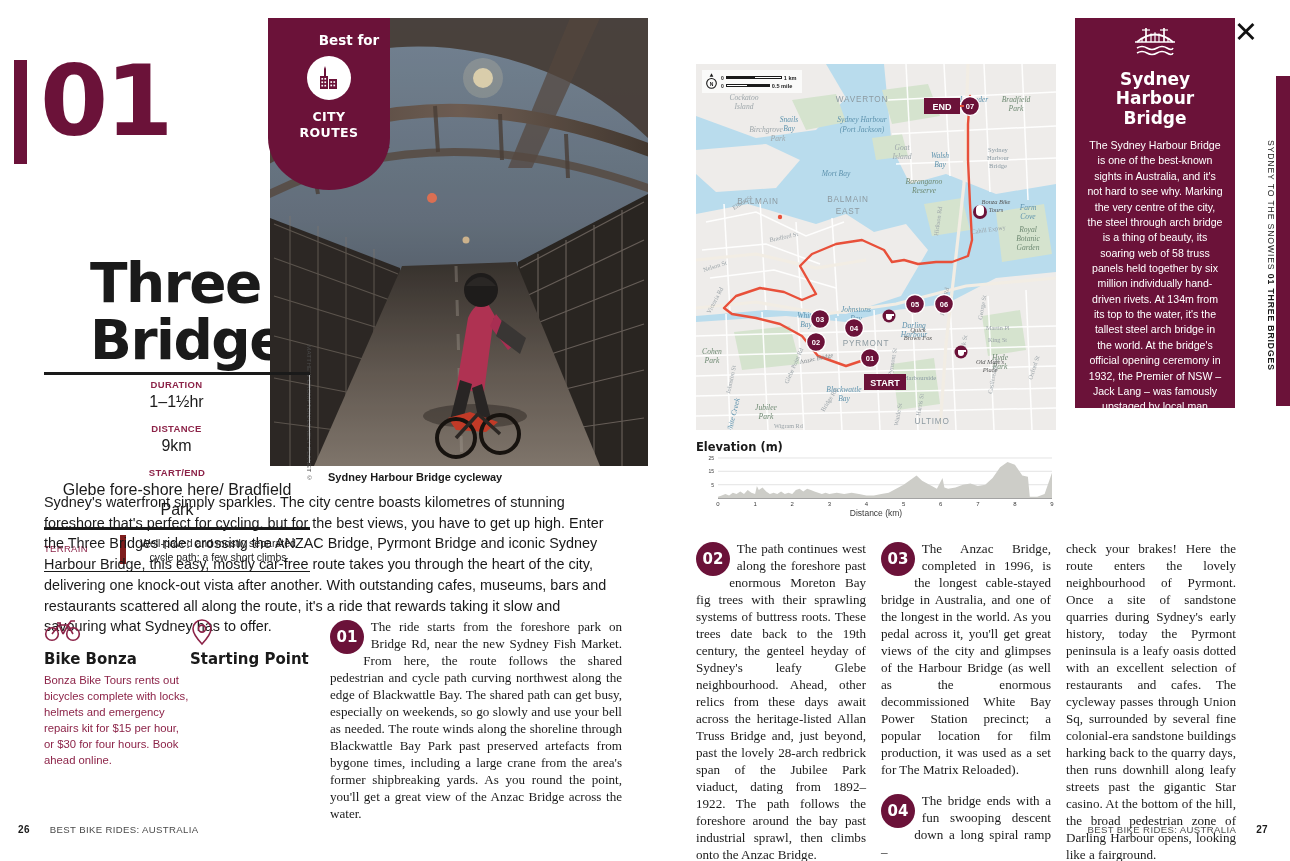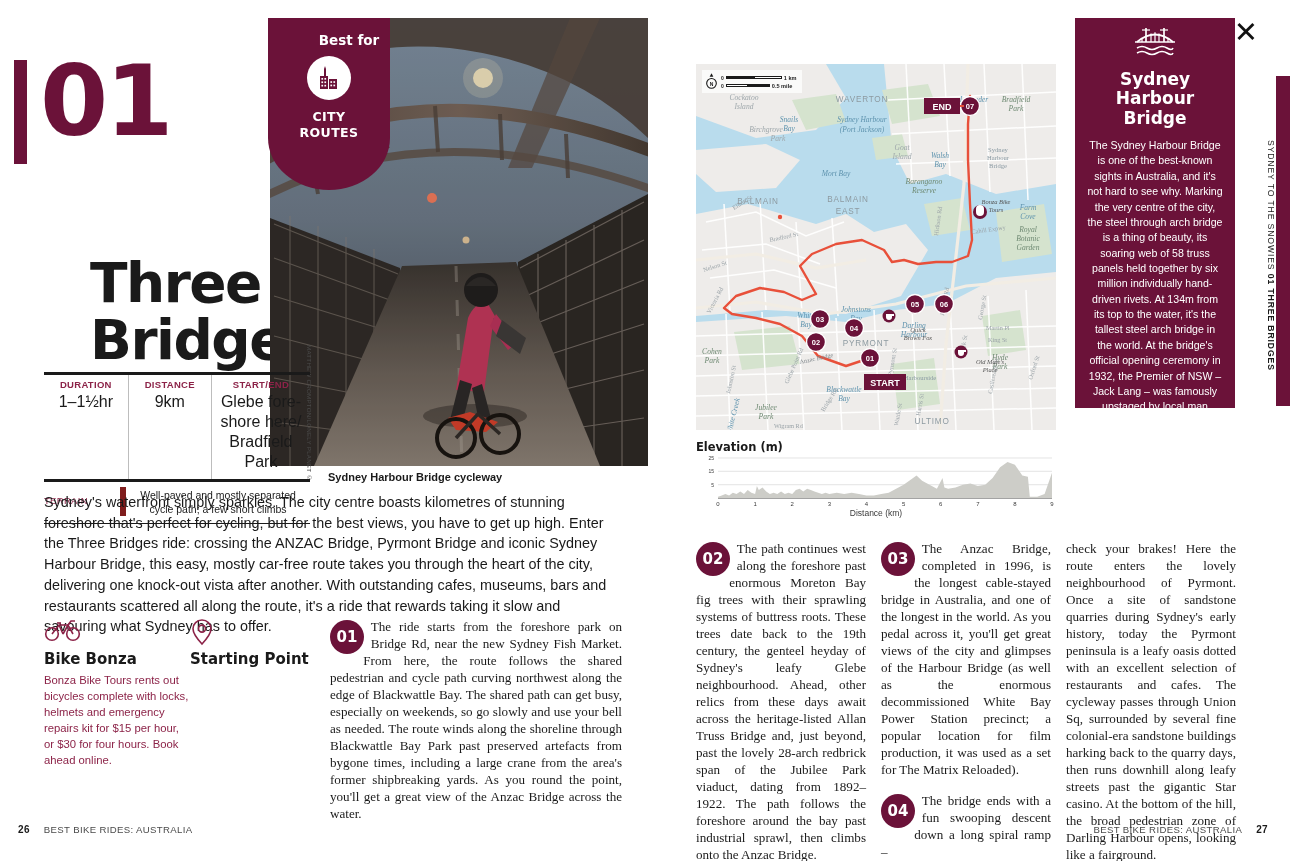--- a/index.html
+++ b/index.html
@@ -39,7 +39,7 @@
   .info-table { position: absolute; left: 44px; top: 372px; width: 266px; }
   .rule-thick { height: 3px; background: #1a1a1a; }
   .rule-thin { height: 1px; background: #1a1a1a; }
-  .info-row { display: flex; }
+  .info-row { display: flex; flex-direction: column; }
   .info-cell { flex: 1; padding: 4px 5px 7px; border-right: 1px solid #bdbdbd; text-align: center; }
   .info-cell:last-child { border-right: none; }
   .info-cell.w-startend { flex: 1.22; }

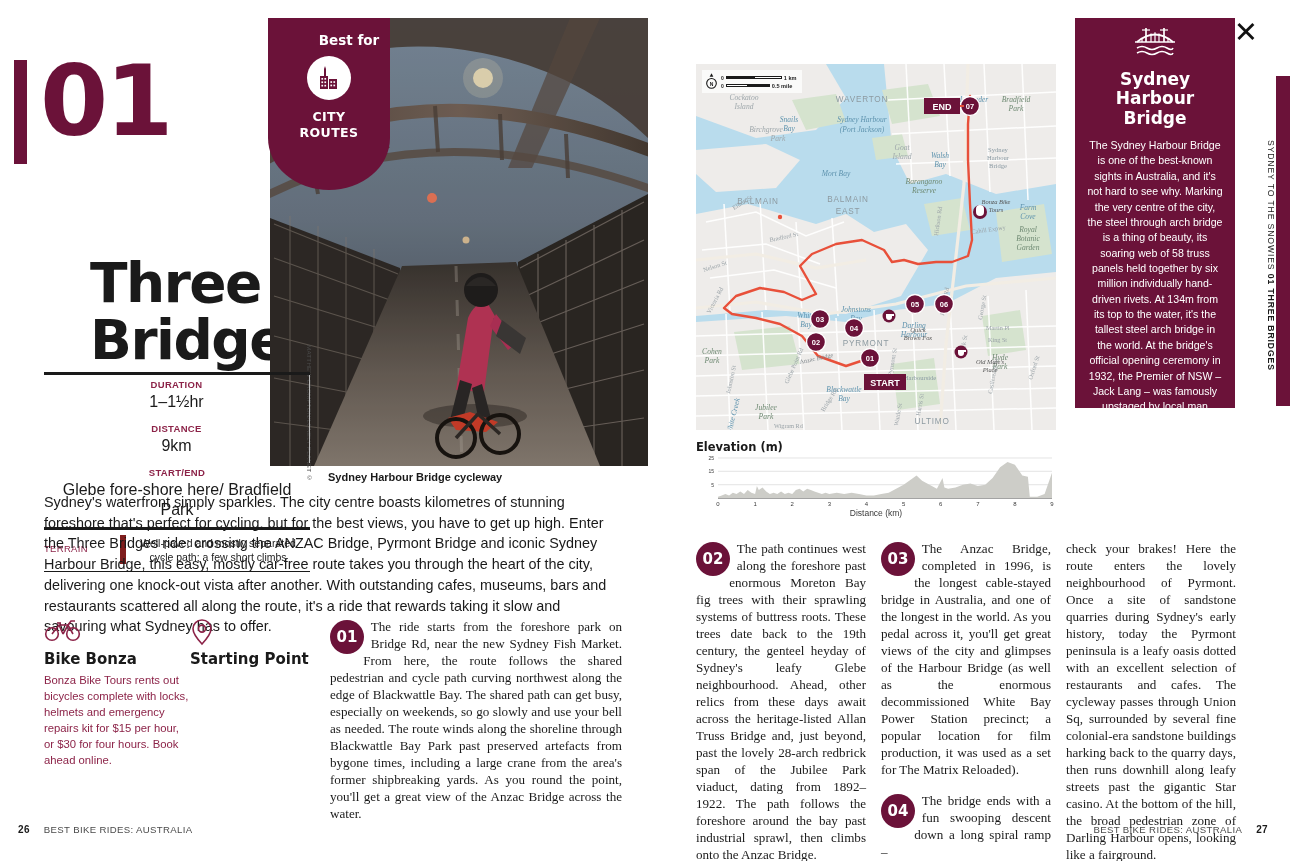--- a/index.html
+++ b/index.html
@@ -191,7 +191,7 @@
   }
 
   
-  .footer { position: absolute; bottom: 26px; font-size: 9.6px; color: #4a4a4a; letter-spacing: 0.35px; display:flex; gap:14px; align-items:baseline;}
+  .footer { position: absolute; bottom: 26px; font-size: 9.6px; color: #4a4a4a; letter-spacing: 0.35px; display:flex; gap:20px; align-items:baseline;}
   .footer-l { left: 18px; }
   .footer-r { right: 22px; }
   .pgnum { font-weight: 700; color: #1a1a1a; font-size: 10px; }

